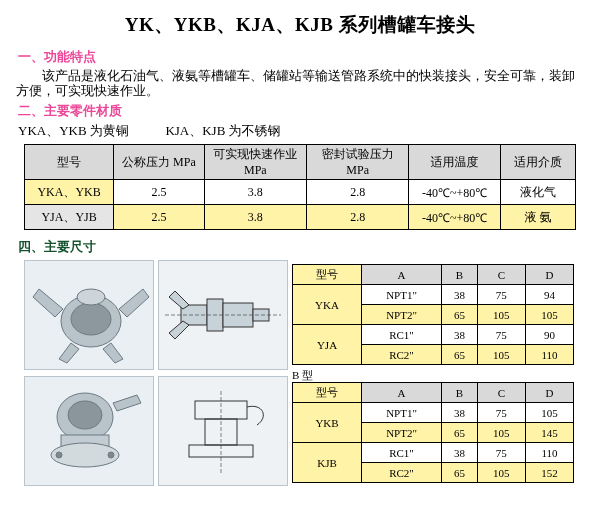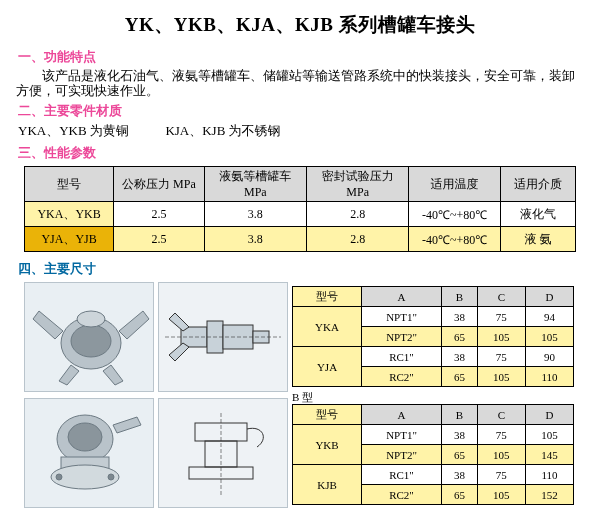--- a/index.html
+++ b/index.html
@@ -155,7 +155,6 @@
     <span>KJA、KJB 为不锈钢</span>
   </div>
 
-  <div class="section-head">三、性能参数</div>
 
   <table class="spec-table">
     <thead>

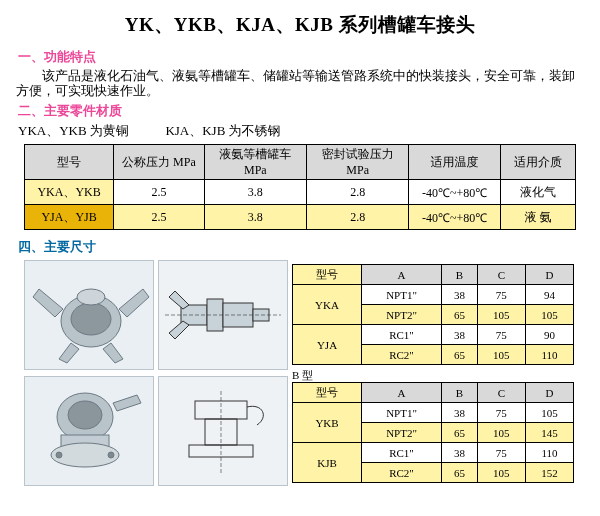--- a/index.html
+++ b/index.html
@@ -161,7 +161,7 @@
       <tr>
         <th style="width:92px">型号</th>
         <th style="width:96px">公称压力 MPa</th>
-        <th style="width:110px">液氨等槽罐车 MPa</th>
+        <th style="width:110px">可实现快速作业 MPa</th>
         <th style="width:110px">密封试验压力 MPa</th>
         <th style="width:90px">适用温度</th>
         <th style="width:80px">适用介质</th>

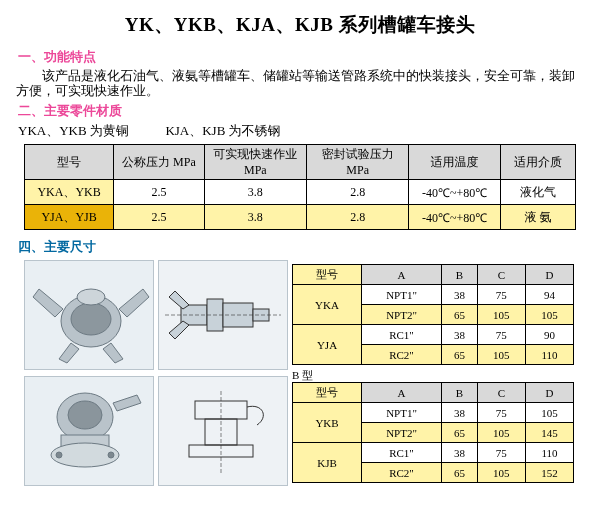--- a/index.html
+++ b/index.html
@@ -80,7 +80,7 @@
     background: #fff3a8;
   }
   .spec-table tbody tr:nth-child(2) td:first-child {
-    background: #eab308;
+    background: #e5e5e5;
   }
   .dim-head {
     font-size: 13px;

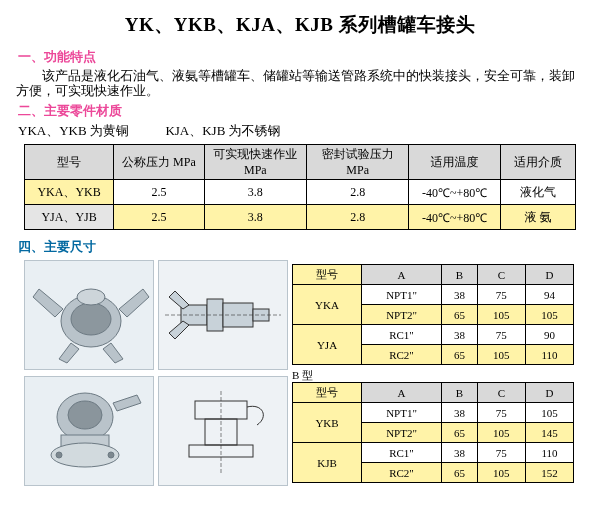--- a/index.html
+++ b/index.html
@@ -85,7 +85,7 @@
   .dim-head {
     font-size: 13px;
     font-weight: bold;
-    color: #0369a1;
+    color: #14532d;
     margin: 8px 0 2px 18px;
     font-family: "Liberation Sans", sans-serif;
   }

